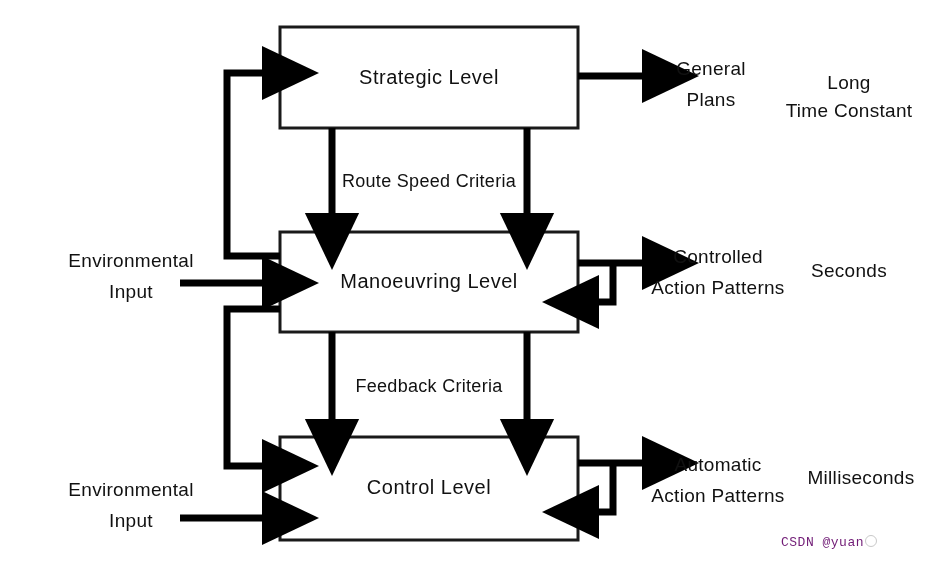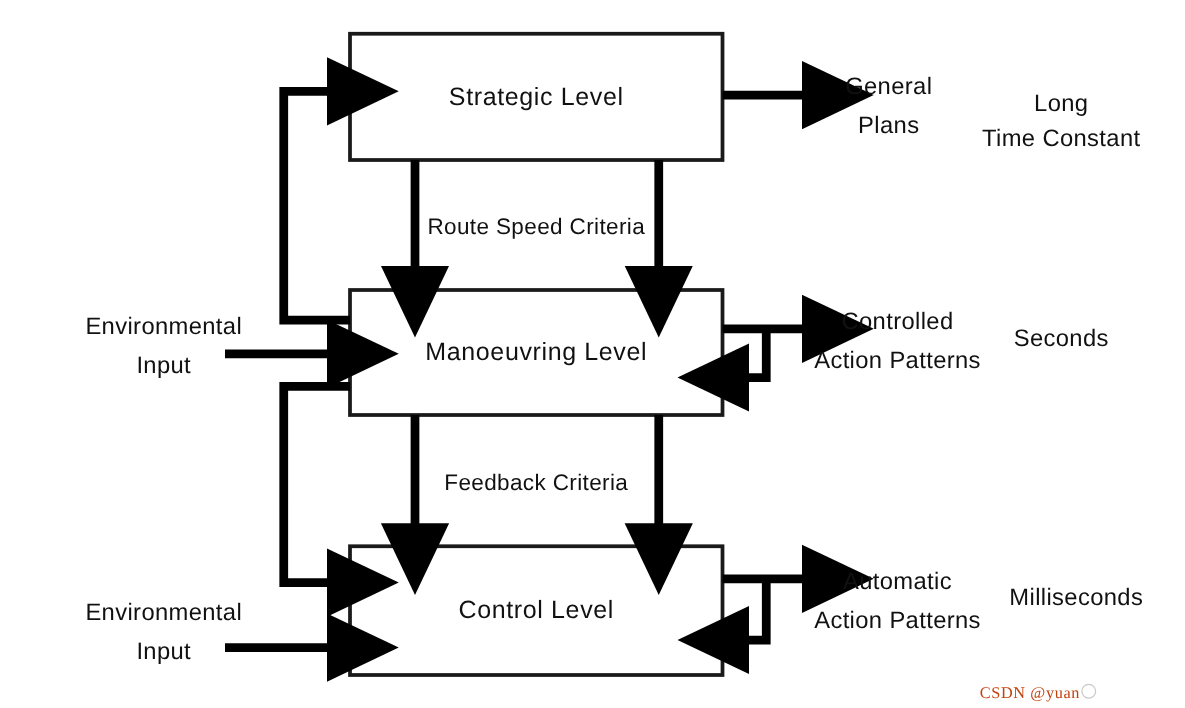--- a/index.html
+++ b/index.html
@@ -66,10 +66,10 @@
   .watermark-text {
     position: absolute;
     right: 12px;
-    bottom: 4px;
-    font-family: Liberation Serif, serif;
+    bottom: 16px;
+    font-family: Liberation Mono, monospace;
     font-size: 13px;
-    color: #c2410c;
+    color: #701a75;
     letter-spacing: 0.5px;
     white-space: nowrap;
     user-select: none;

